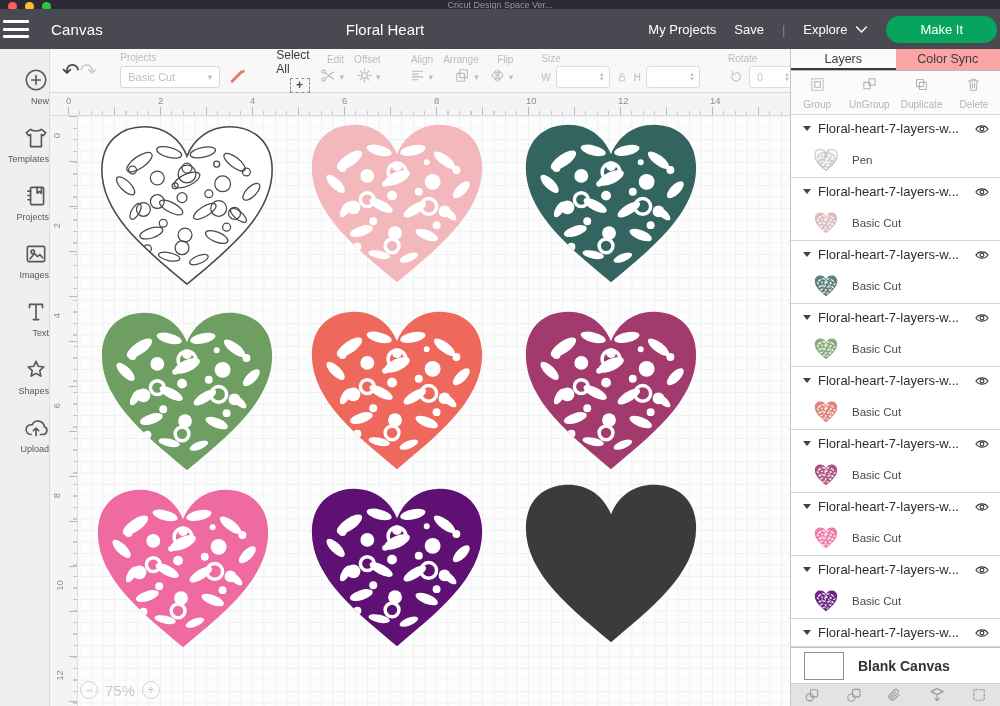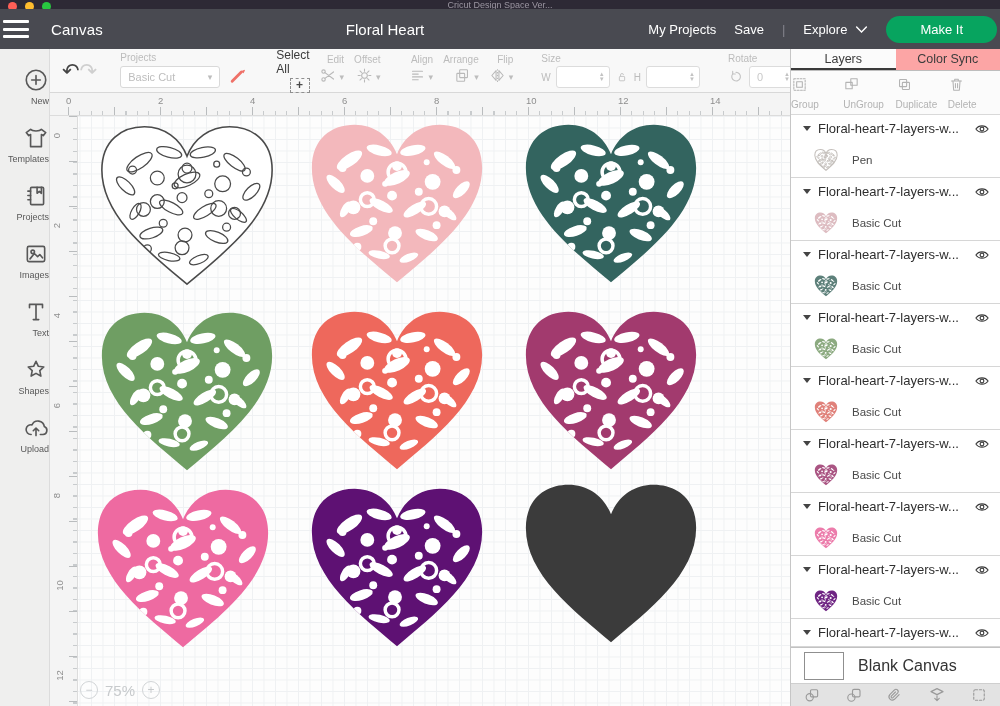--- a/index.html
+++ b/index.html
@@ -106,7 +106,7 @@
   .tab { flex:1; text-align:center; font-size:12.5px; color:#3c3c3c; line-height:21px; cursor:pointer; }
   .tab.active { background:#fbfbfb; border-bottom:2px solid #3a3a3a; }
   .actions { height:44px; background:#fbfbfb; border-bottom:1px solid #d9d9d9; display:flex; }
-  .action { flex:1; display:flex; flex-direction:column; align-items:flex-start; justify-content:center;
+  .action { flex:1; display:flex; flex-direction:column; align-items:center; justify-content:center;
     gap:2px; color:#b3b3b3; cursor:pointer; }
   .action .alabel { font-size:10px; }
   .rows { height:532px; overflow:hidden; }

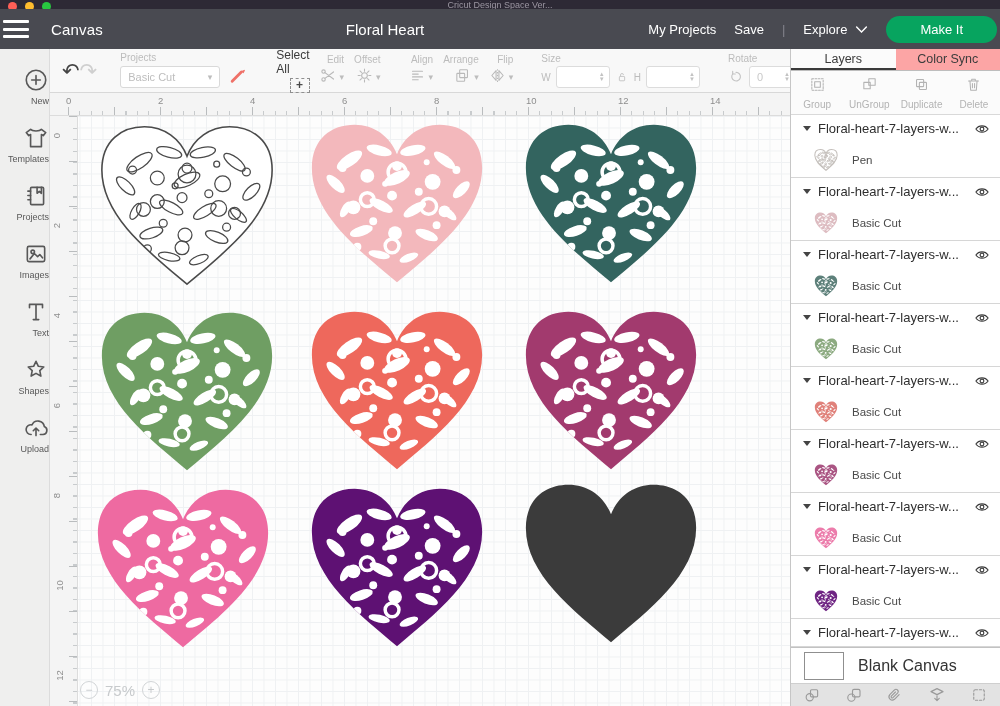--- a/index.html
+++ b/index.html
@@ -123,7 +123,7 @@
   .blank-row { height:36px; border-top:1px solid #c2c2c2; background:#fff; display:flex;
     align-items:center; padding-left:13px; gap:14px; }
   .blank-thumb { width:40px; height:28px; background:#fff; border:1px solid #8f8f8f; }
-  .blank-label { font-size:16px; color:#333; }
+  .blank-label { font-size:14px; color:#333;font-weight:bold; }
   .pfooter { flex:1; background:#e3e3e3; border-top:1px solid #cfcfcf; display:flex;
     justify-content:space-around; align-items:center; color:#9a9a9a; }
   .pficon { display:flex; cursor:pointer; }

